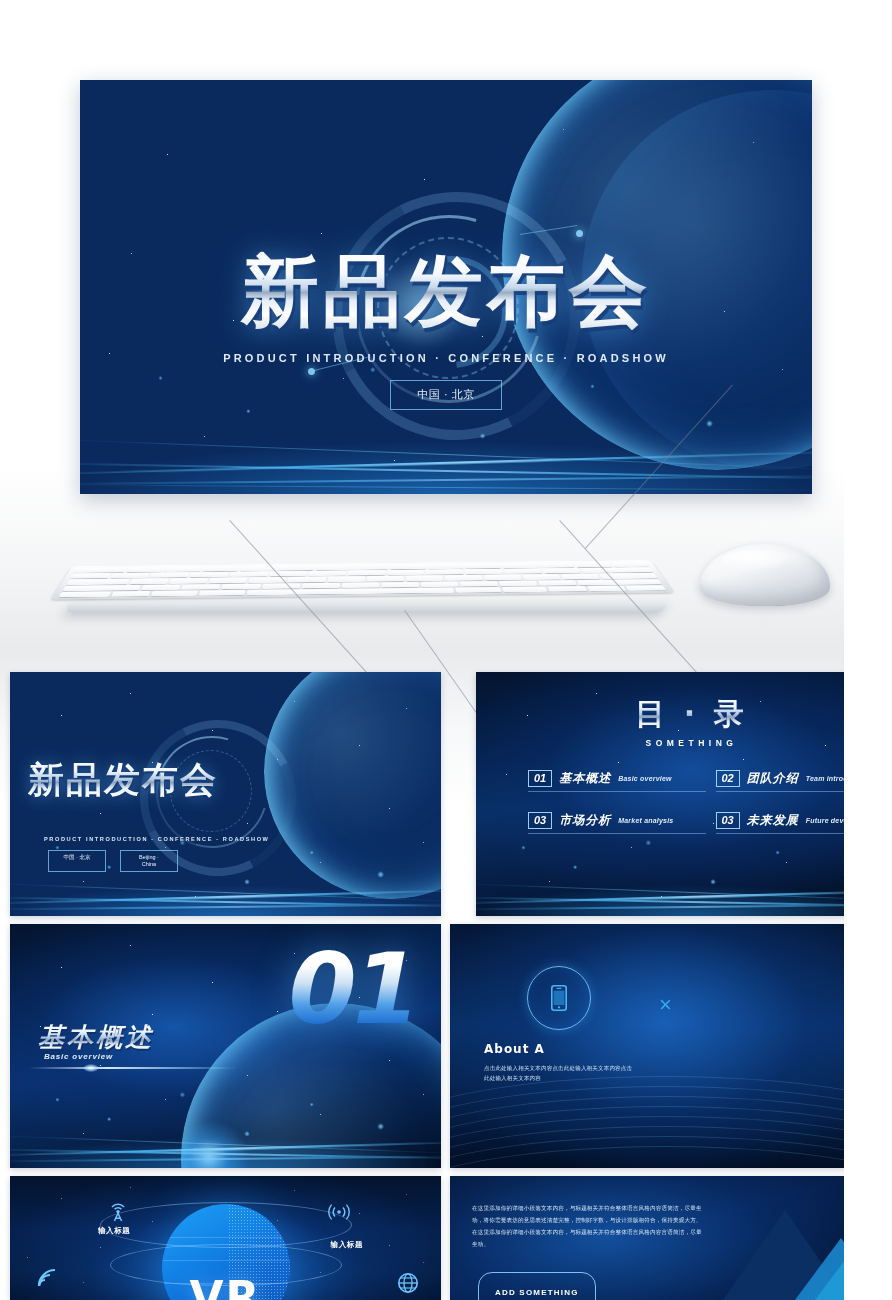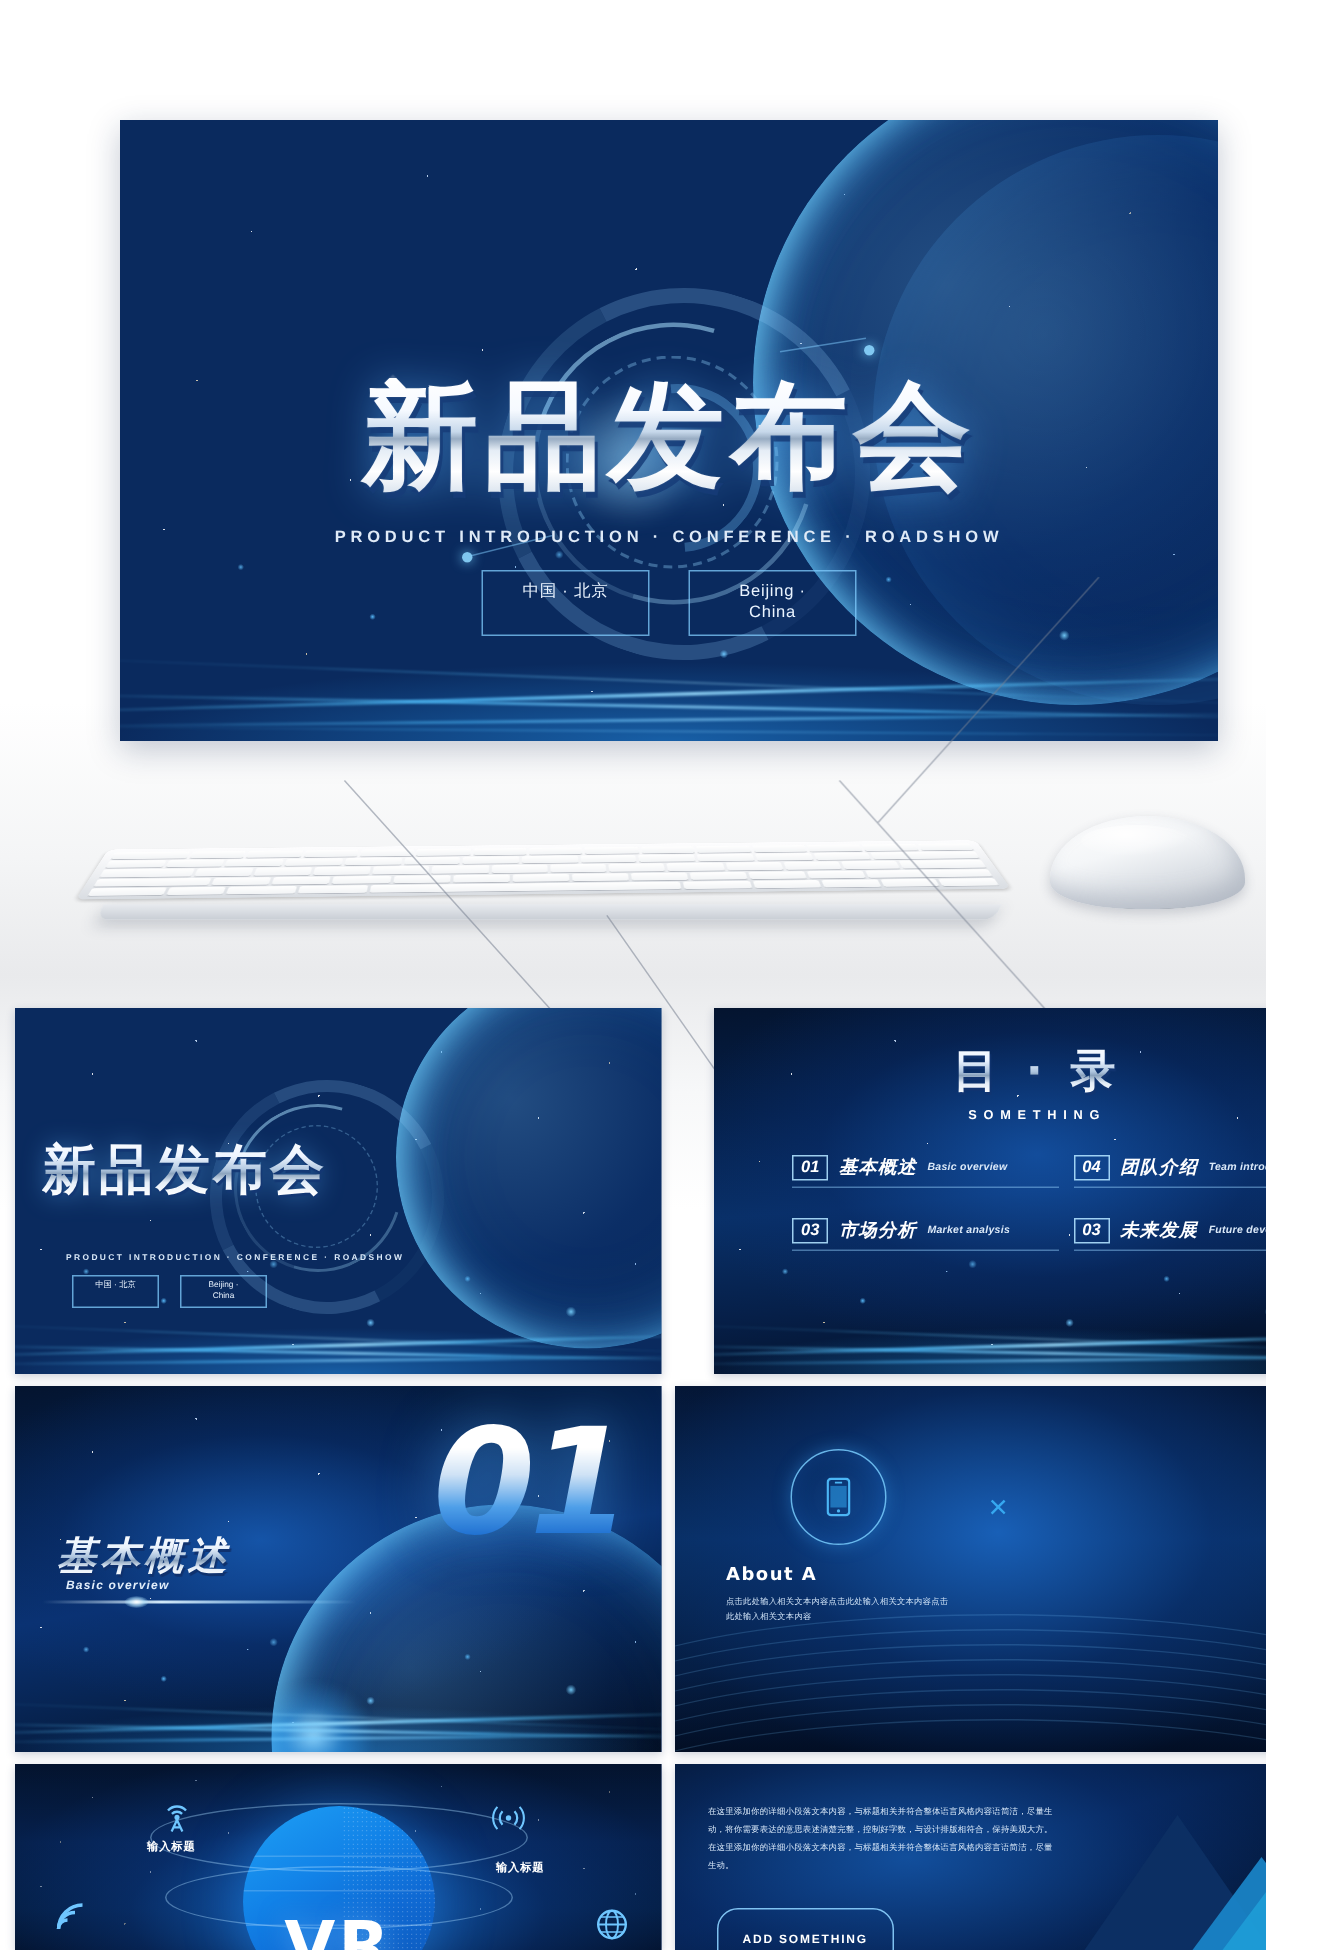--- a/index.html
+++ b/index.html
@@ -316,8 +316,6 @@
     <div class="hero-sub">PRODUCT INTRODUCTION · CONFERENCE · ROADSHOW</div>
     <div class="hero-tags">
       <div class="tag">中国 · 北京</div>
-      <div class="tag" style="white-space:pre-line">Beijing ·
-China</div>
     </div>
   </div>
 

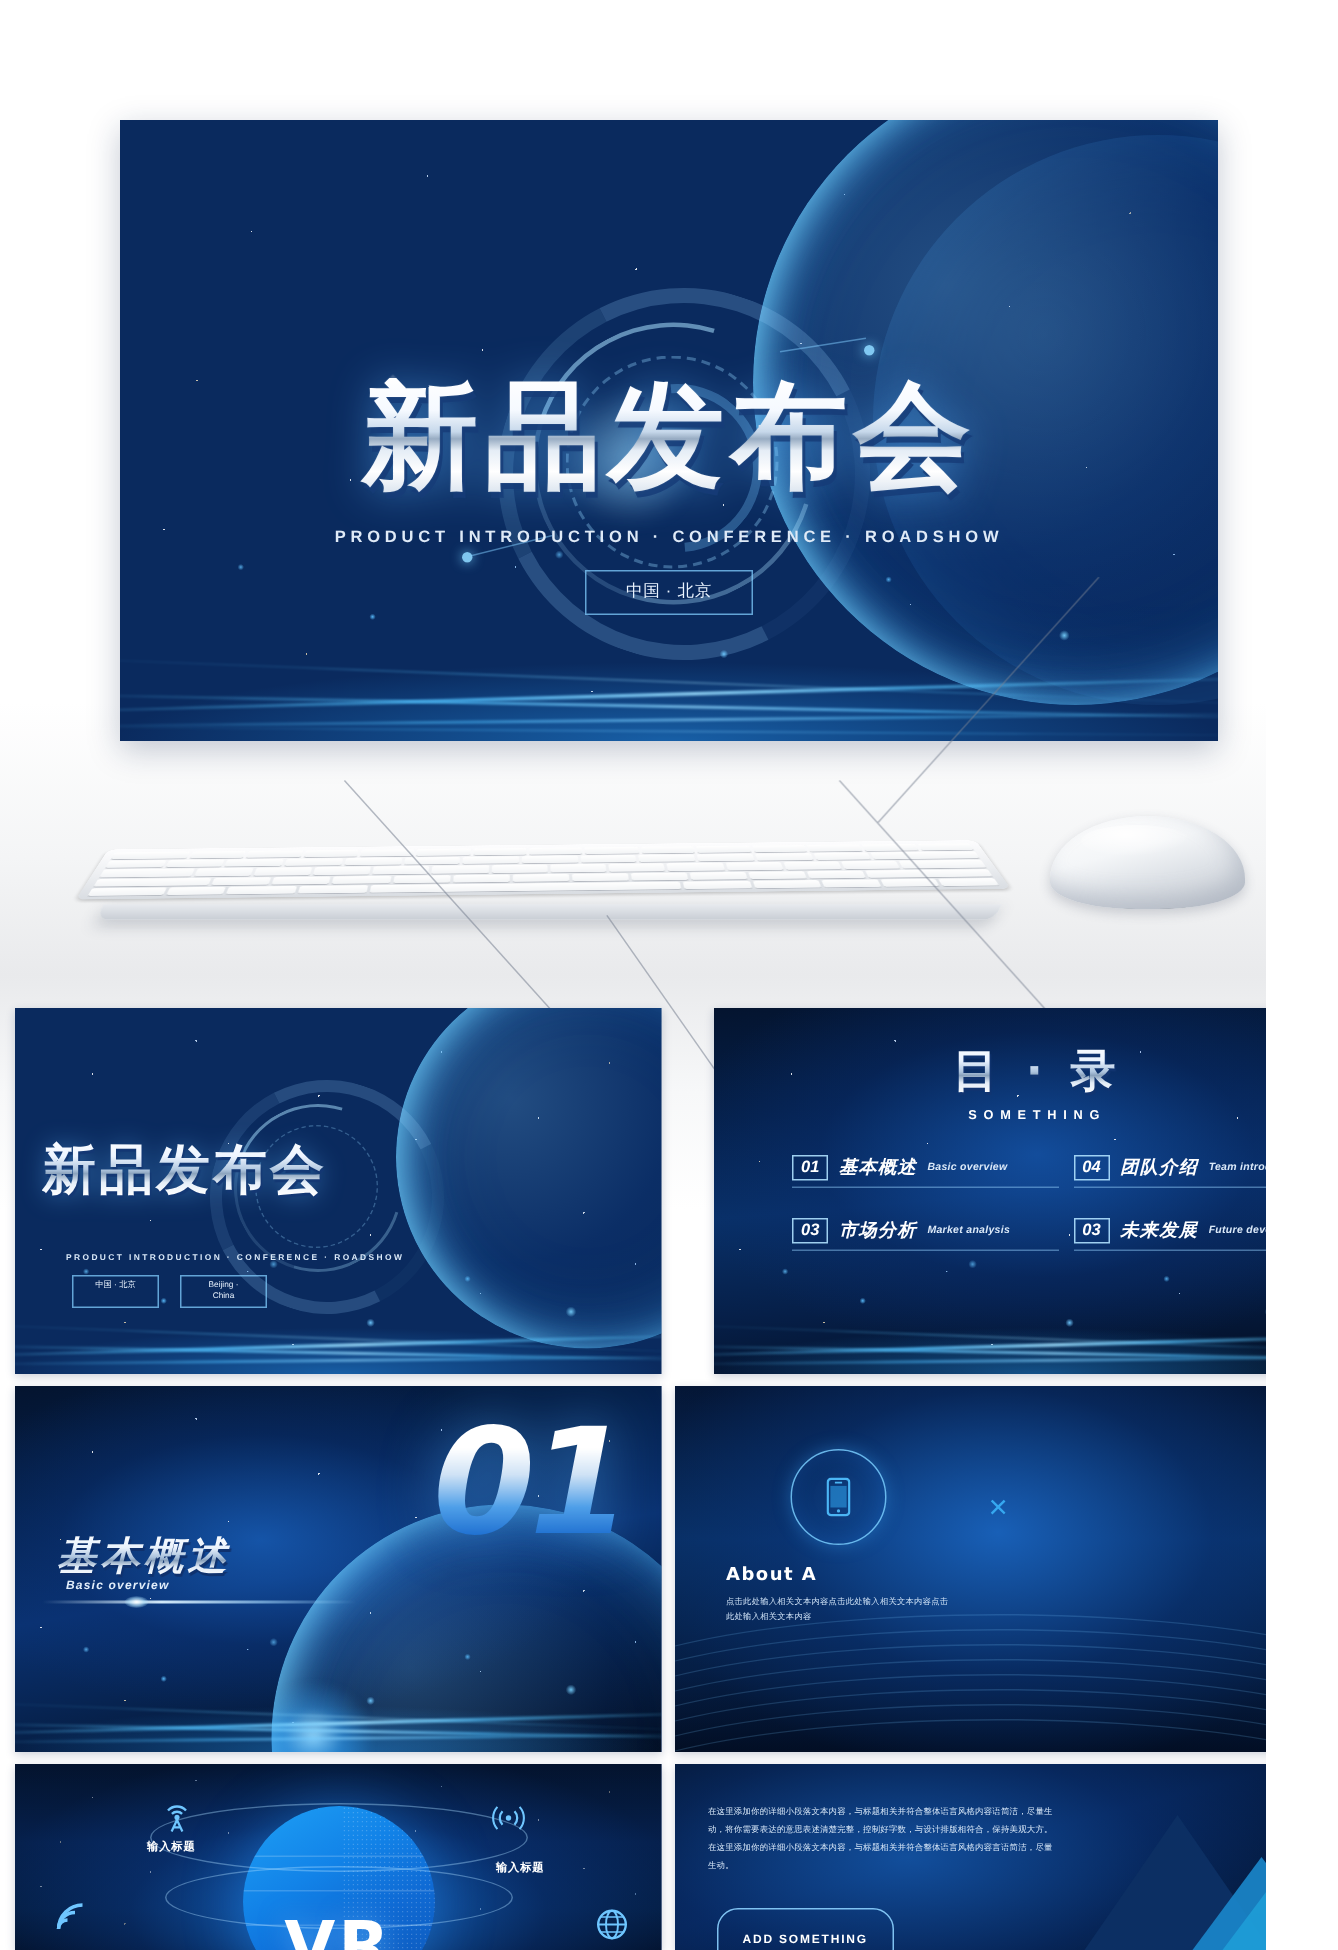--- a/index.html
+++ b/index.html
@@ -457,7 +457,7 @@
         <span class="c-en">Basic overview</span>
       </div>
       <div class="c-item">
-        <span class="c-num">04</span>
+        <span class="c-num">02</span>
         <span class="c-cn">团队介绍</span>
         <span class="c-en">Team introduction</span>
       </div>

